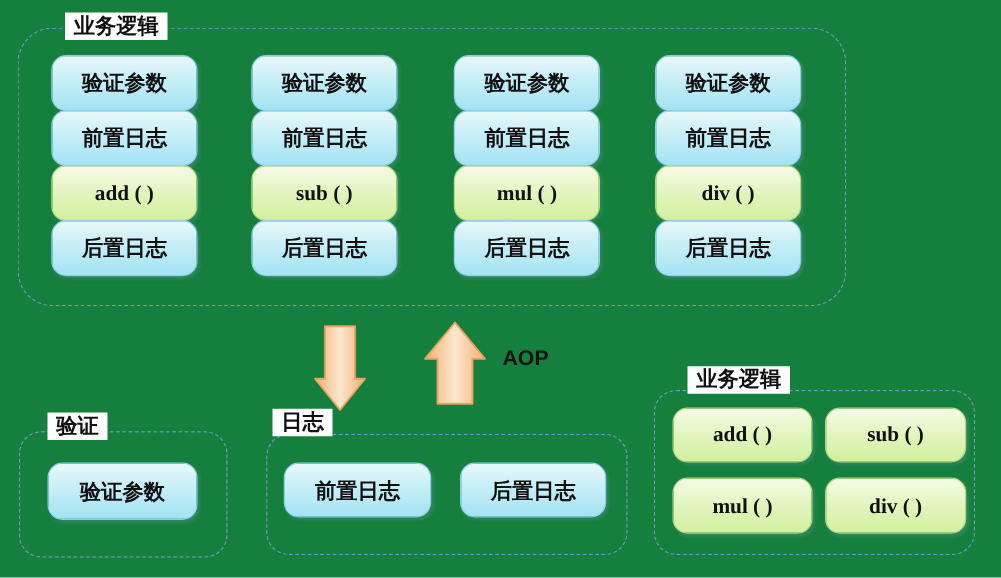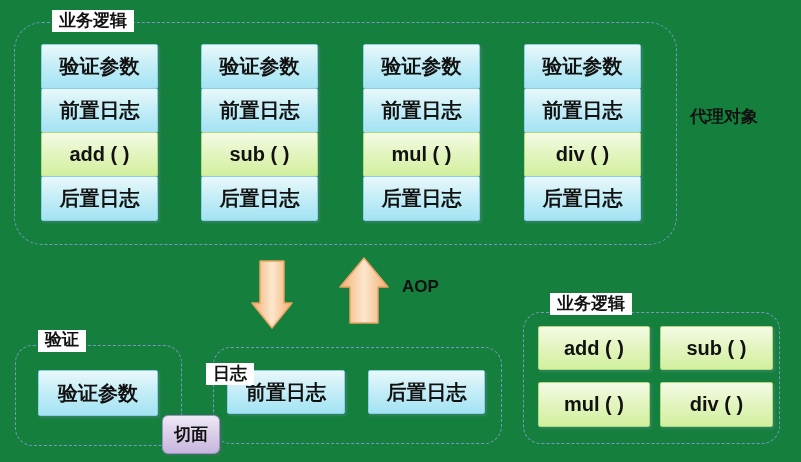--- a/index.html
+++ b/index.html
@@ -31,9 +31,9 @@
   }
   .cell {
     display:flex; align-items:center; justify-content:center;
-    font-size:20px;
+    font-size:17px;
     border:1px solid #8dcfe9;
-    border-radius:2px;
+    border-radius:12px;
     box-shadow:1.5px 2px 2.5px rgba(100,140,160,0.35);
     box-sizing:border-box;
     z-index:2;

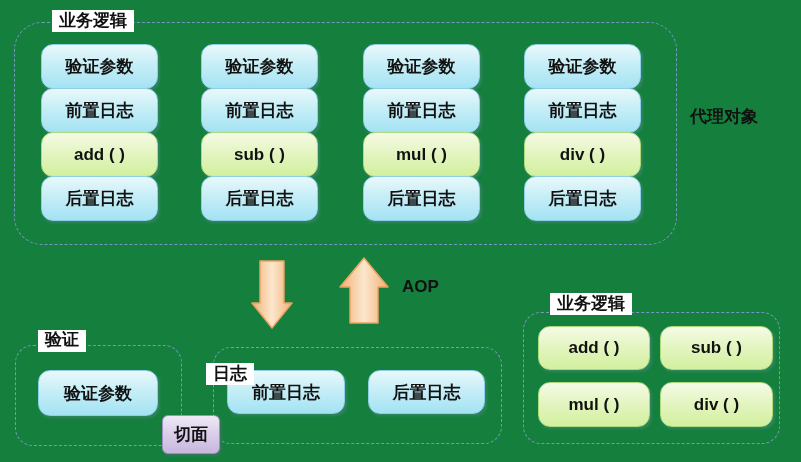--- a/index.html
+++ b/index.html
@@ -74,7 +74,6 @@
 
   <div class="dashed" style="left:14px; top:22px; width:661px; height:221px; border-radius:28px;"></div>
   <span class="sec-label" style="left:52px; top:10px;">业务逻辑</span>
-  <span class="free-label" style="left:690px; top:106px;">代理对象</span>
 
   <div class="column" style="left:41px;">
     <div class="cell blue">验证参数</div>

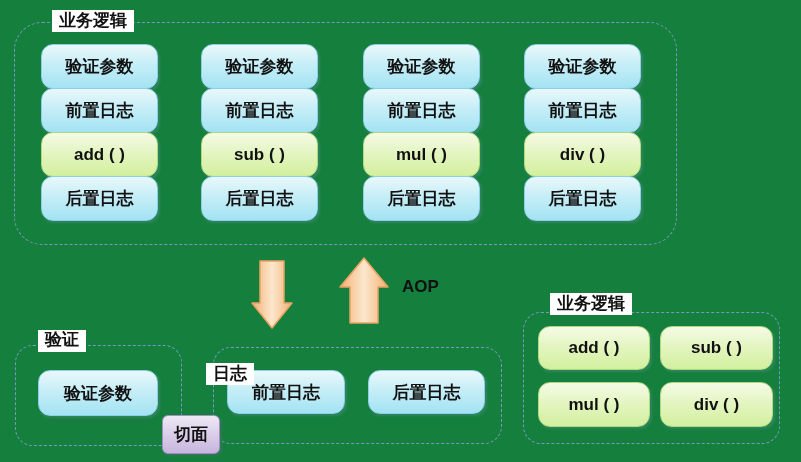--- a/index.html
+++ b/index.html
@@ -45,6 +45,7 @@
   .green {
     background:linear-gradient(180deg,#f5fbe6 0%, #e4f5c2 45%, #d2f09e 100%);
     border-color:#aeda7e;
+    font-family:Liberation Serif, serif;
   }
   .column {
     position:absolute; top:44px;

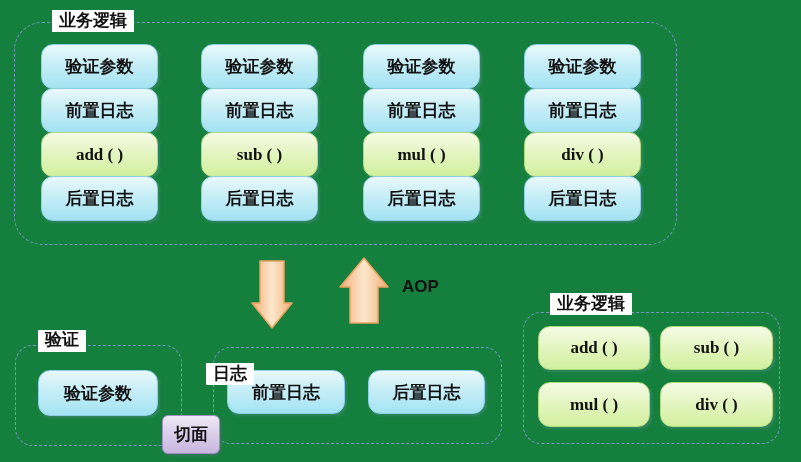--- a/index.html
+++ b/index.html
@@ -119,7 +119,7 @@
   </svg>
 
   <div class="dashed" style="left:15px; top:345px; width:165px; height:99px; border-radius:18px;"></div>
-  <span class="sec-label" style="left:38px; top:330px;font-family:Liberation Mono, monospace;">验证</span>
+  <span class="sec-label" style="left:38px; top:330px;">验证</span>
   <div class="cell blue abs-cell" style="left:38px; top:370px; width:120px; height:46px;">验证参数</div>
 
   <div class="dashed" style="left:213px; top:347px; width:287px; height:95px; border-radius:18px;"></div>

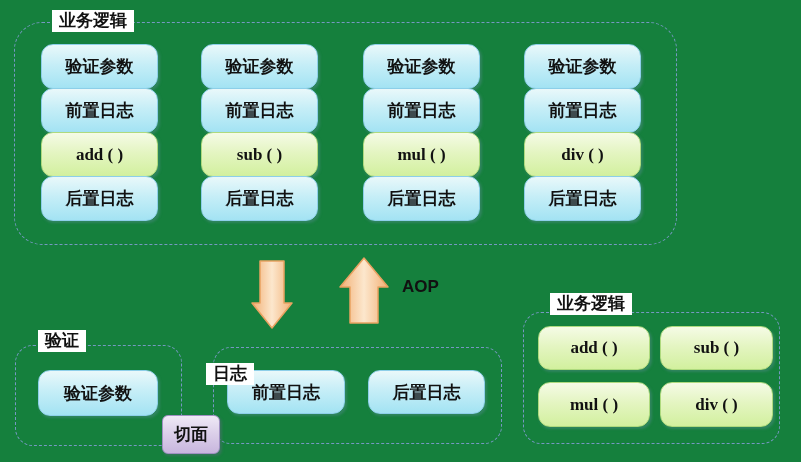--- a/index.html
+++ b/index.html
@@ -123,7 +123,7 @@
   <div class="cell blue abs-cell" style="left:38px; top:370px; width:120px; height:46px;">验证参数</div>
 
   <div class="dashed" style="left:213px; top:347px; width:287px; height:95px; border-radius:18px;"></div>
-  <span class="sec-label" style="left:206px; top:327px;margin-top:36px;">日志</span>
+  <span class="sec-label" style="left:218px; top:327px;">日志</span>
   <div class="cell blue abs-cell" style="left:227px; top:370px; width:118px; height:44px;">前置日志</div>
   <div class="cell blue abs-cell" style="left:368px; top:370px; width:117px; height:44px;">后置日志</div>
 

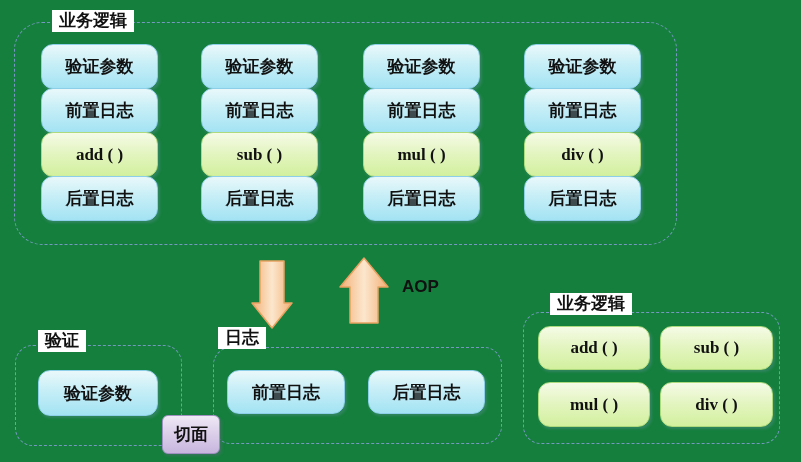--- a/index.html
+++ b/index.html
@@ -127,7 +127,6 @@
   <div class="cell blue abs-cell" style="left:227px; top:370px; width:118px; height:44px;">前置日志</div>
   <div class="cell blue abs-cell" style="left:368px; top:370px; width:117px; height:44px;">后置日志</div>
 
-  <div class="aspect-badge">切面</div>
 
   <div class="dashed" style="left:523px; top:312px; width:255px; height:130px; border-radius:18px;"></div>
   <span class="sec-label" style="left:550px; top:293px;">业务逻辑</span>

